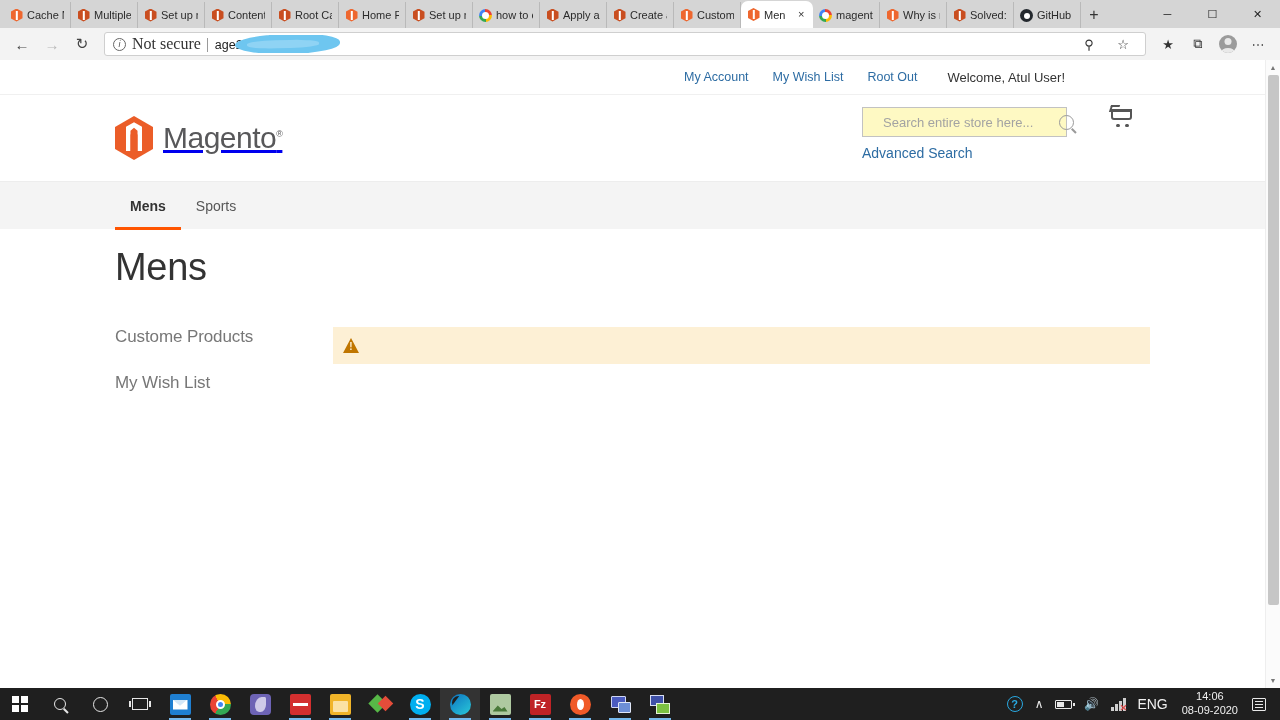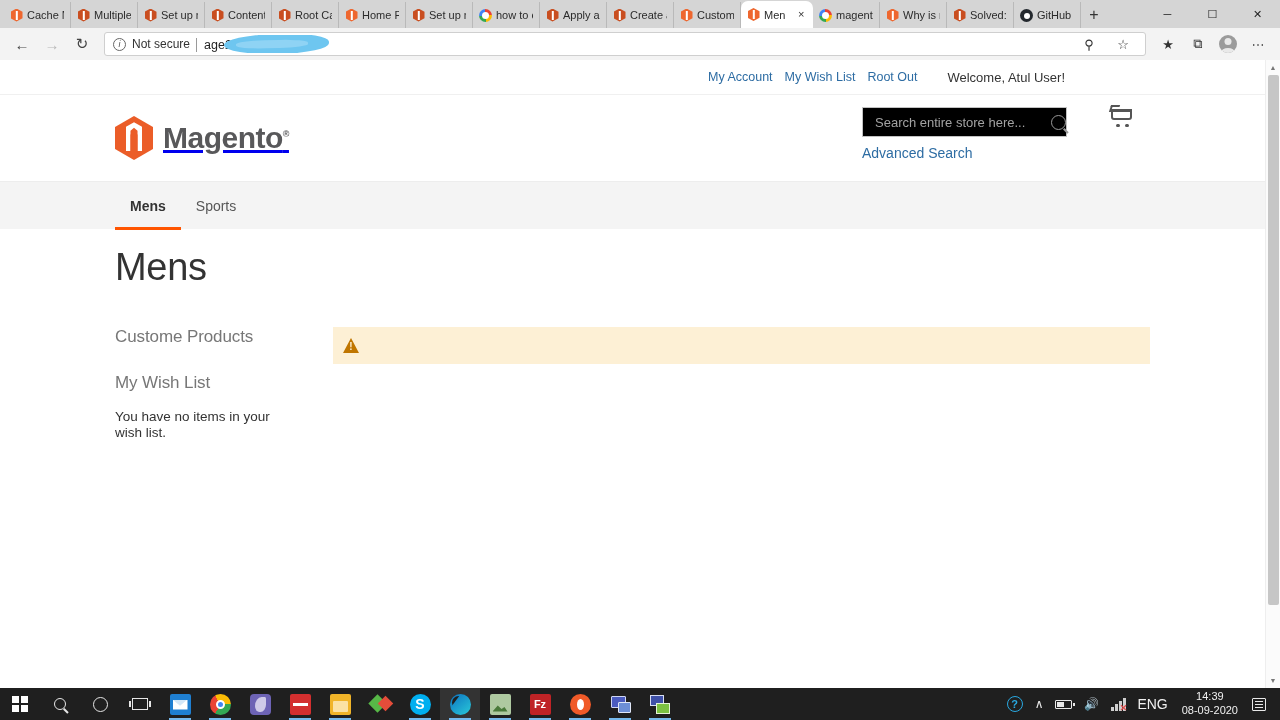--- a/index.html
+++ b/index.html
@@ -102,7 +102,7 @@
     font-size: 9px; display: flex; align-items: center; justify-content: center;
     color: #555; font-style: italic; flex: 0 0 13px;
   }
-  #omnibox .notsecure { font-size: 12px; color: #333; white-space: nowrap; }
+  #omnibox .notsecure { font-size: 16px; color: #333; white-space: nowrap; font-family: Liberation Serif, serif; }
   #omnibox .urlwrap { position: relative; flex: 1 1 auto; overflow: hidden; }
   #omnibox .urltext {
     font-size: 12.5px; color: #222; white-space: nowrap;

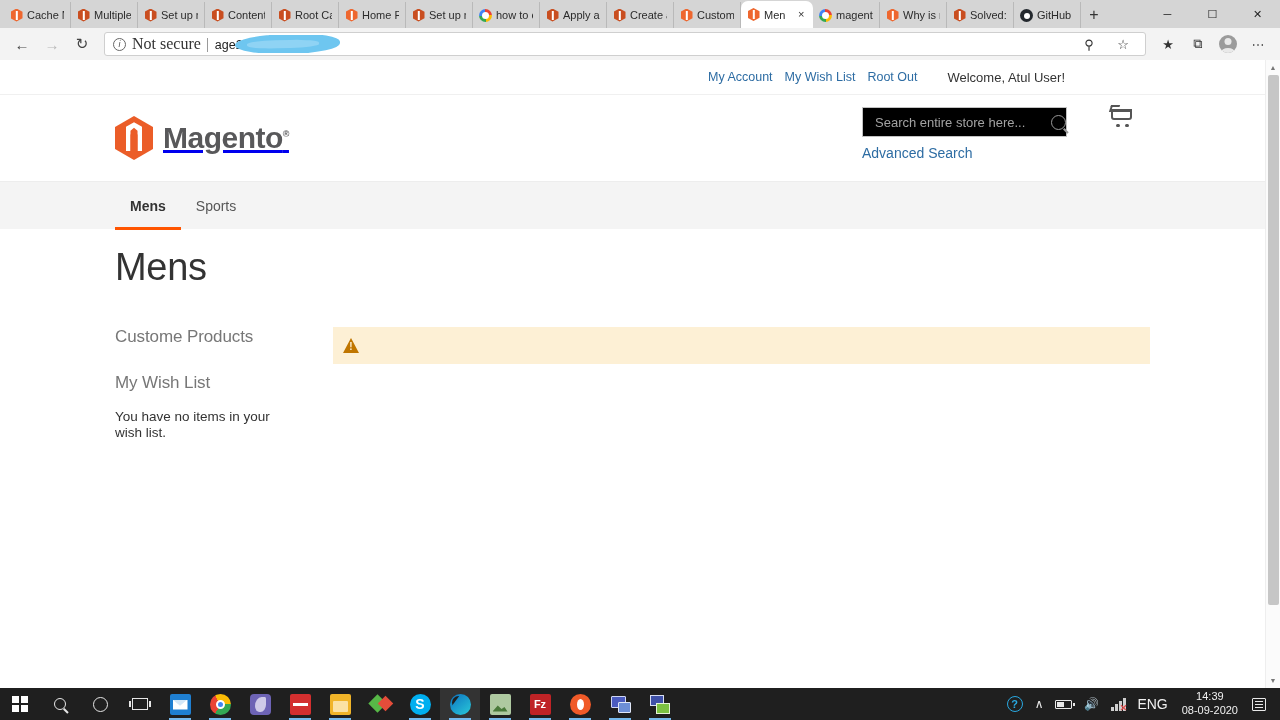--- a/index.html
+++ b/index.html
@@ -163,7 +163,7 @@
     font-size: 12.5px; padding-right: 100px;
   }
   .panel a {
-    color: #2d6ca3; text-decoration: none; margin-left: 12px;
+    color: #2d6ca3; text-decoration: none; margin-left: 24px;
   }
   .panel .welcome { color: #333; margin-left: 30px; font-size: 13px; }
 

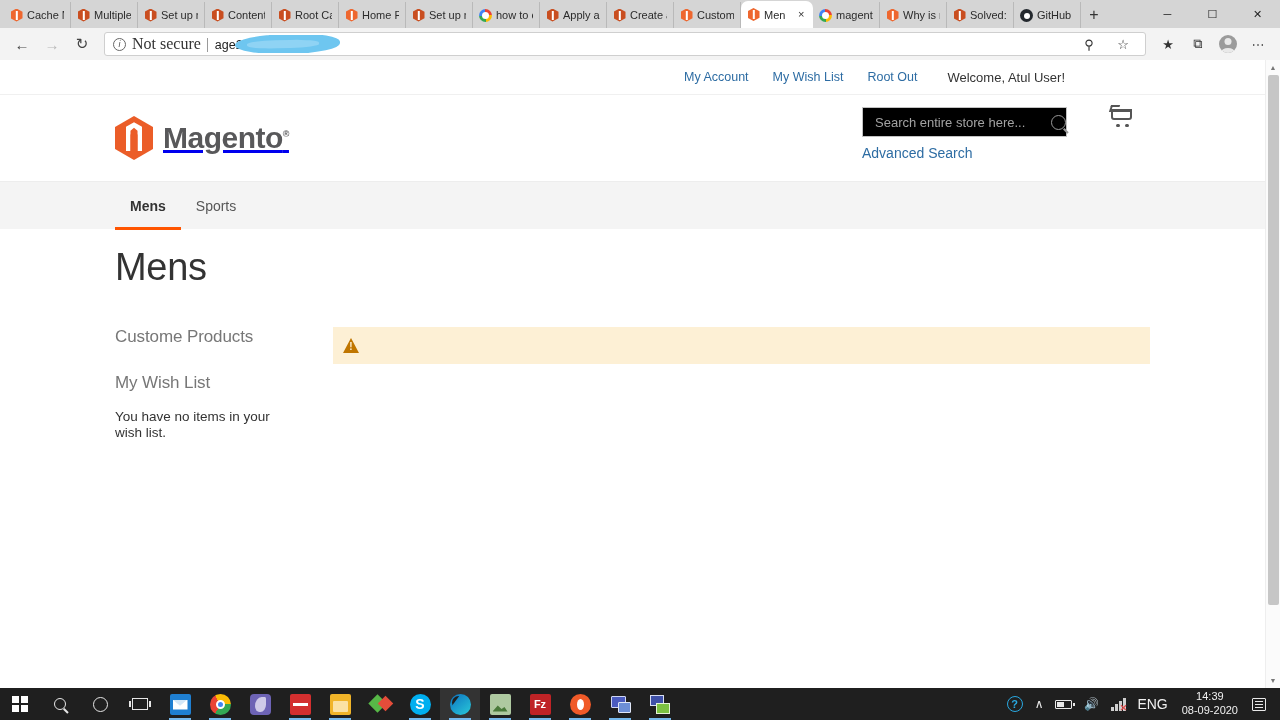--- a/index.html
+++ b/index.html
@@ -188,7 +188,7 @@
     top: 42%; width: 7px; height: 42%; background: #eb5d28; border-radius: 1px;
   }
   .logo-text {
-    font-size: 30px; color: #58585a; font-weight: 700; letter-spacing: -0.5px;
+    font-size: 30px; color: #58585a; font-weight: 400; letter-spacing: -0.5px;
     position: relative;
   }
   .logo-text sup { font-size: 9px; vertical-align: super; color: #58585a; }

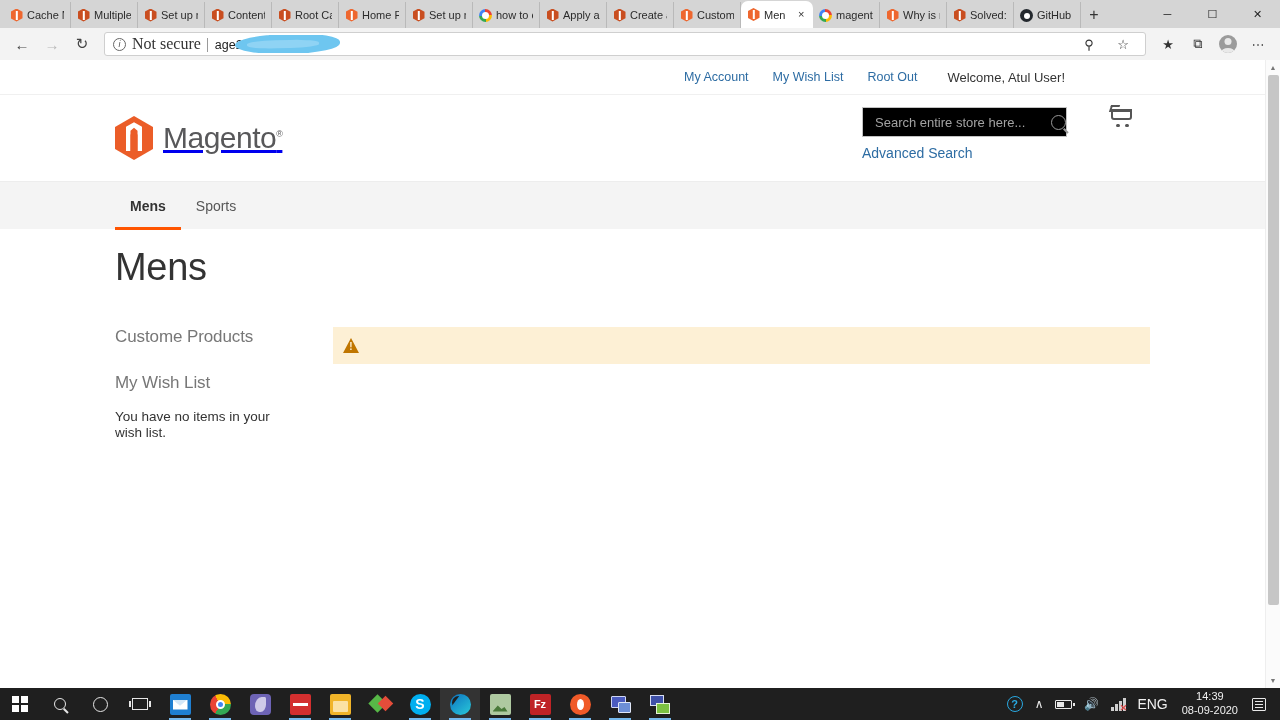--- a/index.html
+++ b/index.html
@@ -197,8 +197,8 @@
     position: absolute; right: 98px; top: 12px; text-align: left;
   }
   .searchbox {
-    width: 205px; height: 30px; border: 1px solid #c2c2c2; background: #000000;
-    display: flex; align-items: center; padding: 0 12px;
+    width: 205px; height: 30px; border: 1px solid #c2c2c2; background: #fef9c3;
+    display: flex; align-items: center; padding: 0 20px;
   }
   .searchbox input {
     flex: 1 1 auto; border: none; outline: none; font-size: 13px; color: #858585;

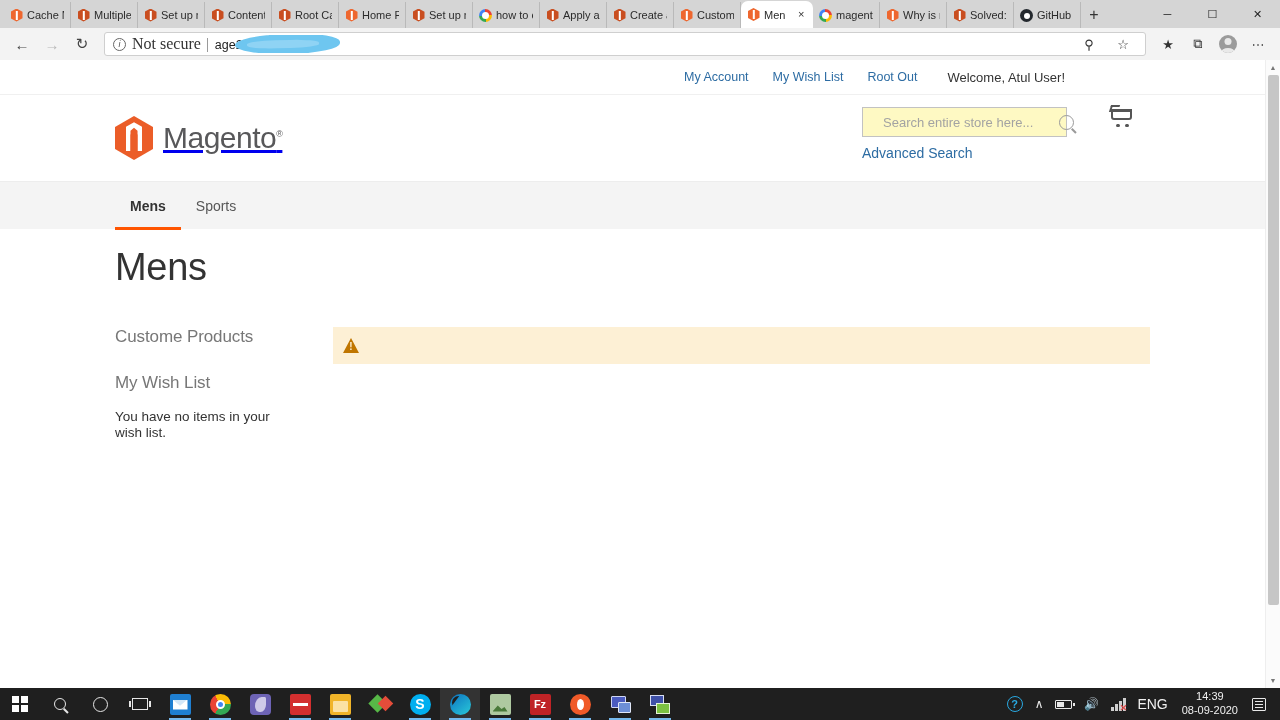--- a/index.html
+++ b/index.html
@@ -651,7 +651,6 @@
             </div>
             <div class="side-block">
               <div class="side-title">My Wish List</div>
-              <div class="side-empty">You have no items in your wish list.</div>
             </div>
           </div>
 

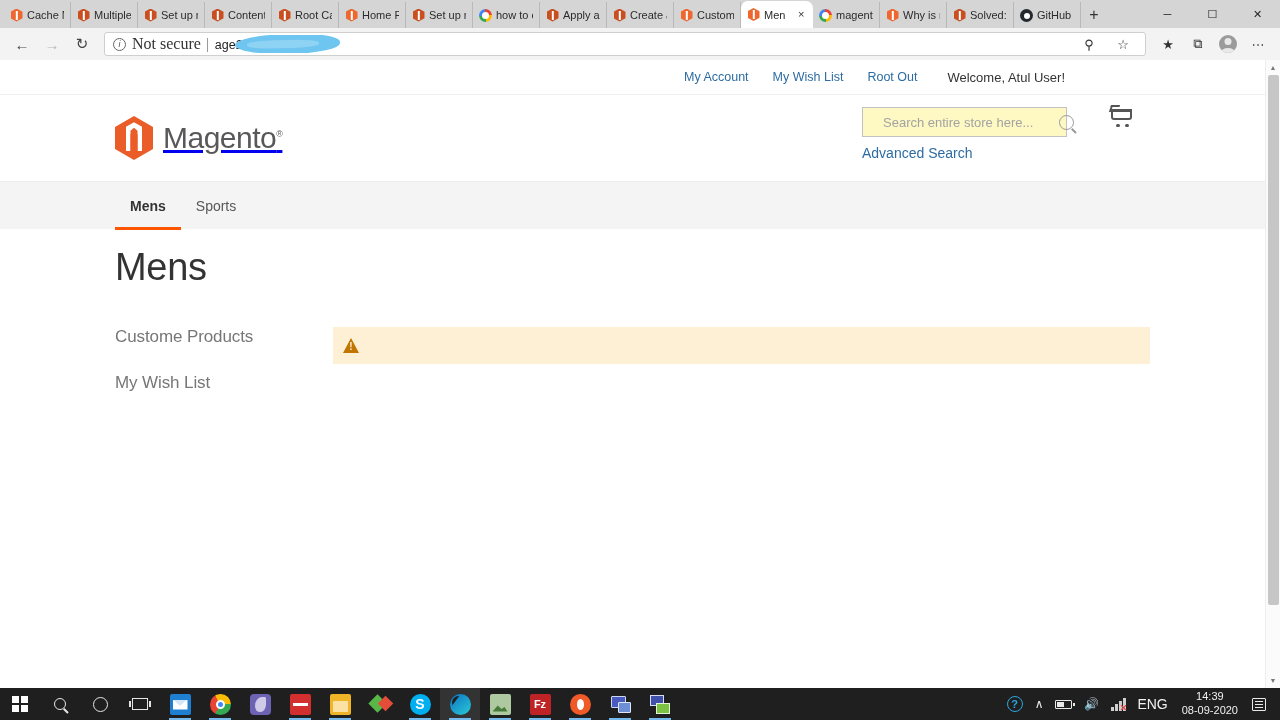--- a/index.html
+++ b/index.html
@@ -745,7 +745,7 @@
     </div>
     <div class="lang">ENG</div>
     <div class="clock">
-      <span>14:39</span>
+      <span>14:06</span>
       <span>08-09-2020</span>
     </div>
     <div class="tray-ic">

